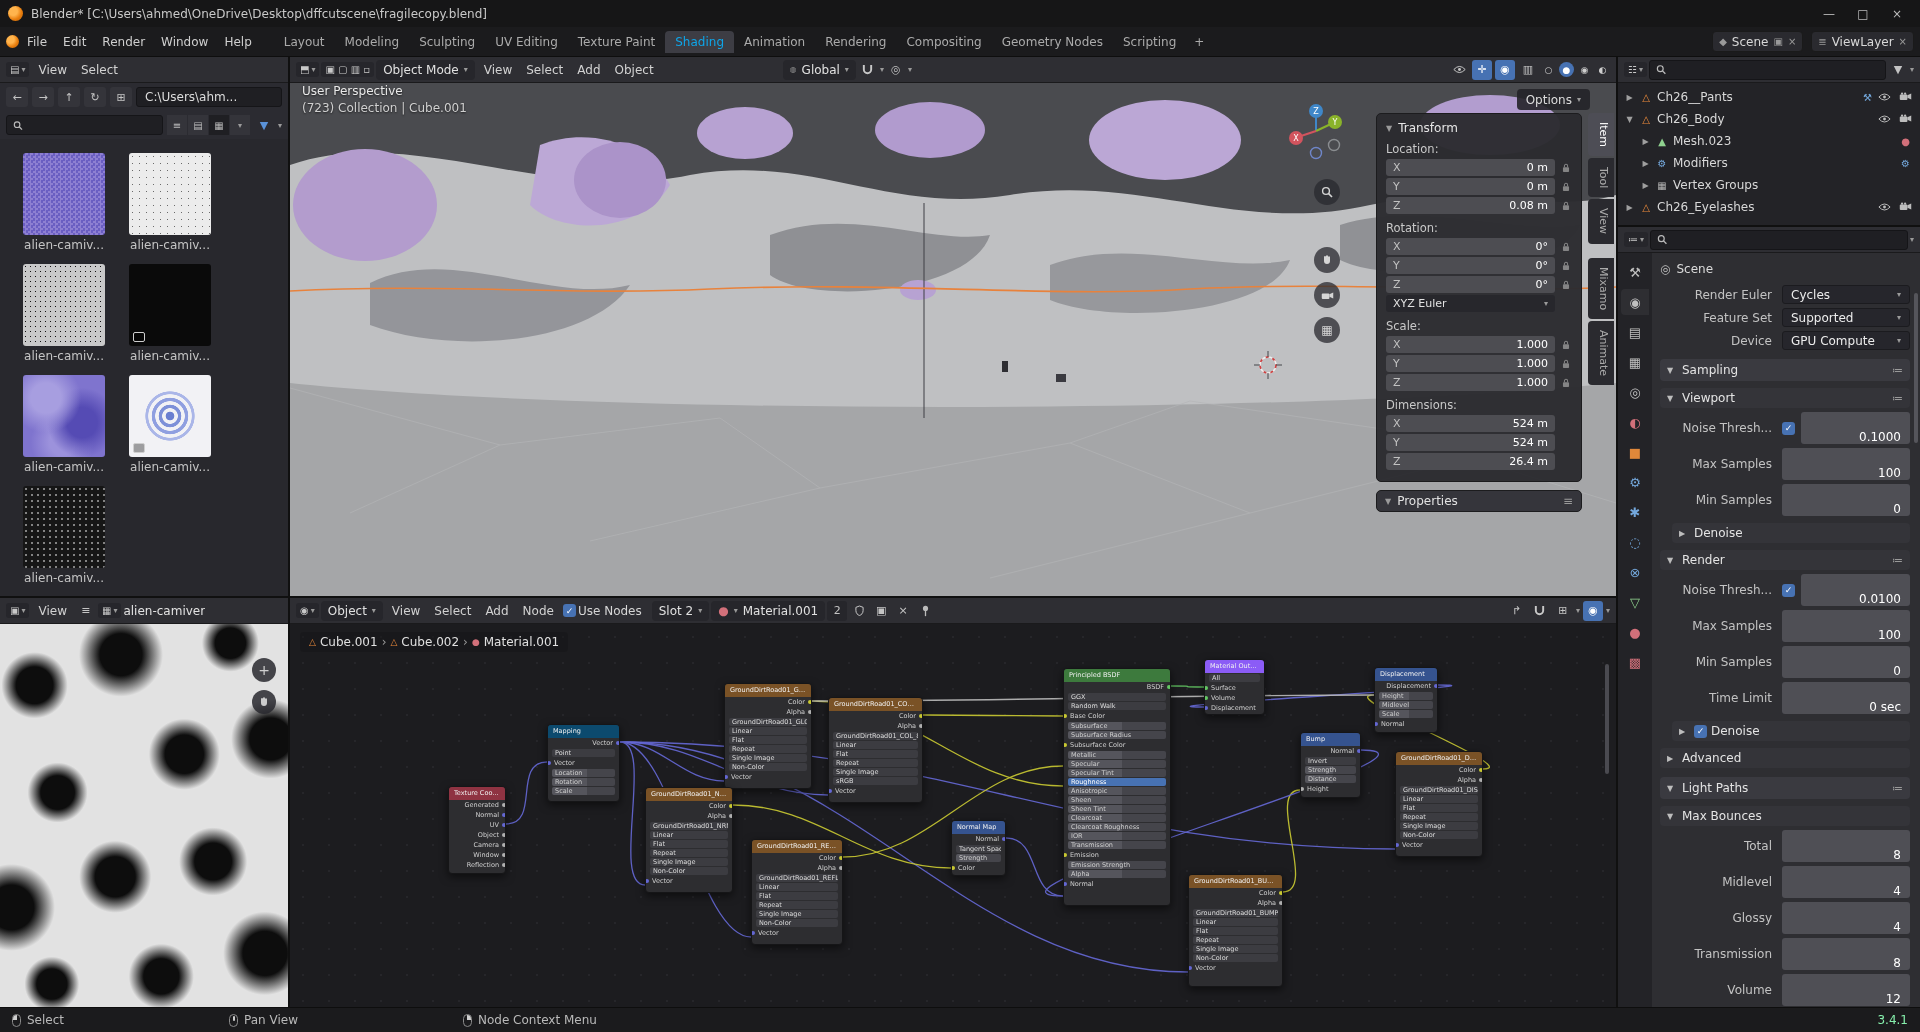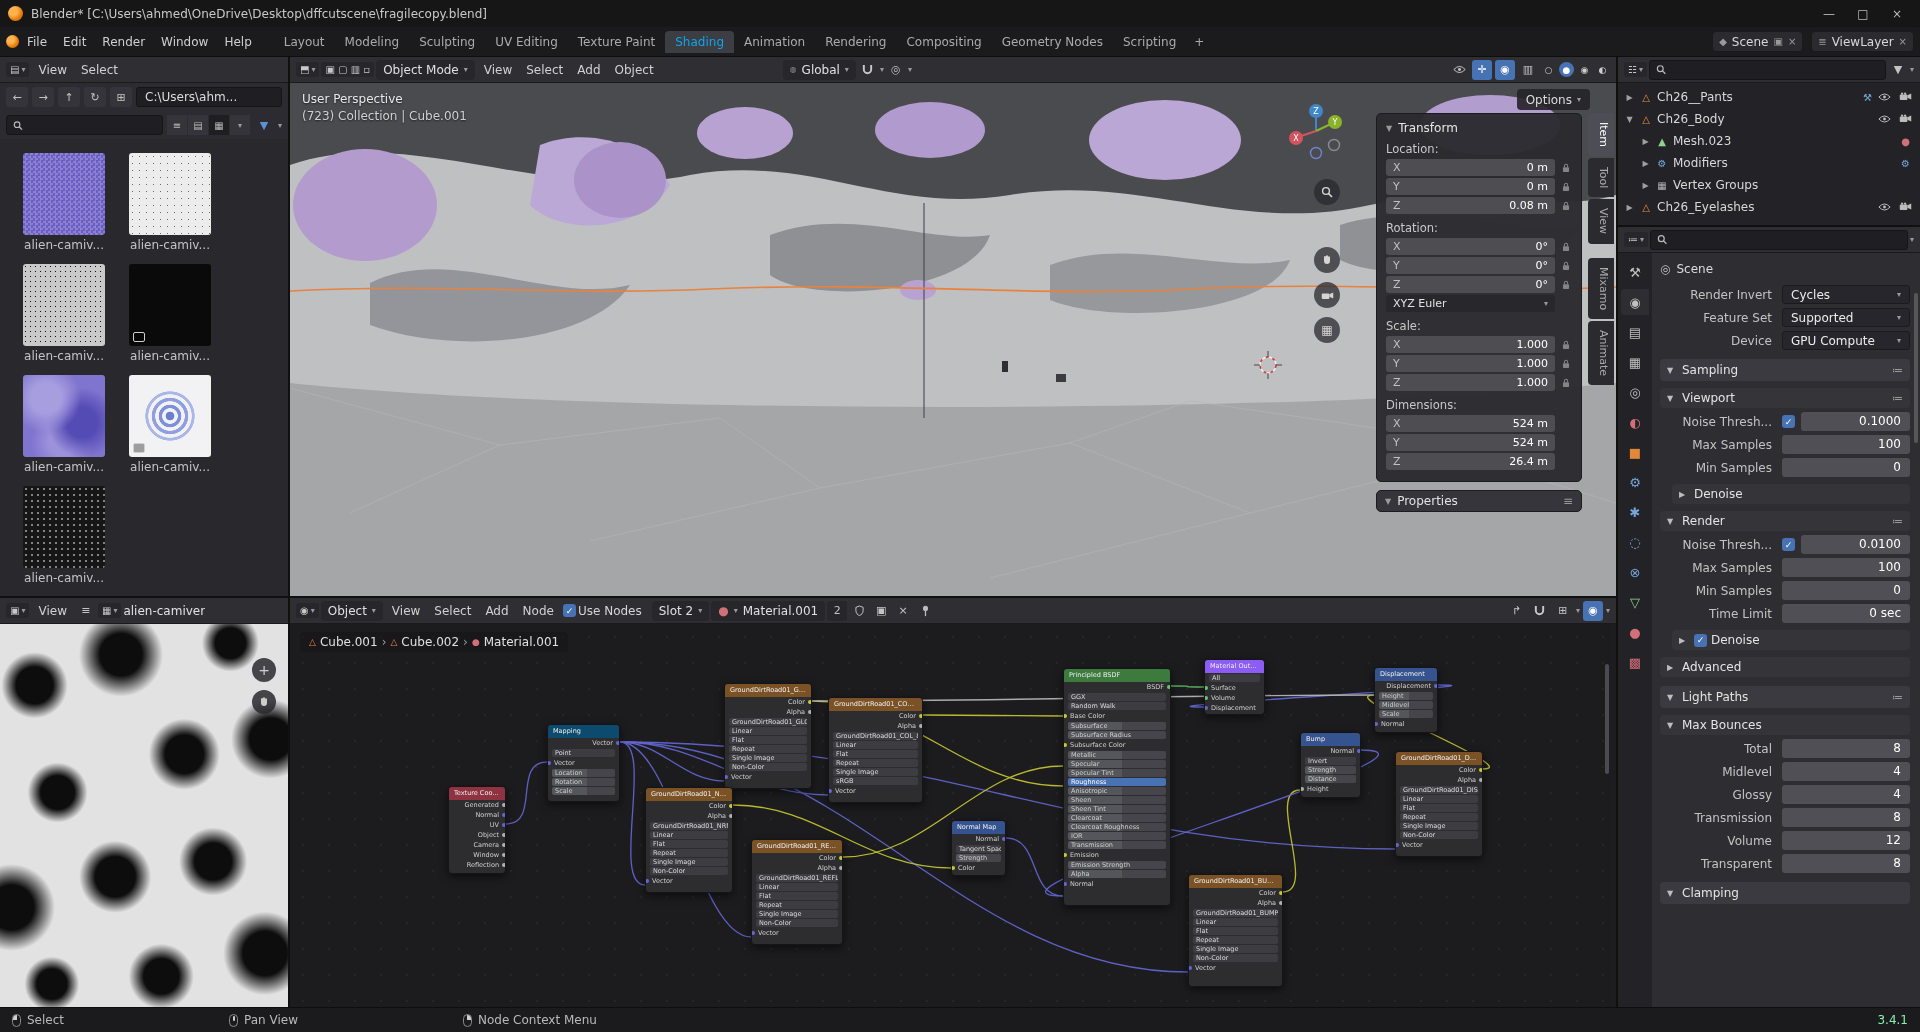--- a/index.html
+++ b/index.html
@@ -74,7 +74,7 @@
   
   .viewport{position:absolute;top:0;left:0;right:0;height:541px;border-bottom:2px solid #101010;background:#4a4b4f}
   .vp-content{position:absolute;top:26px;left:0;right:0;bottom:0;overflow:hidden}
-  .vp-overlay-text{position:absolute;left:12px;top:8px;line-height:17px;color:#e9e9e9;text-shadow:0 1px 2px rgba(0,0,0,.6);pointer-events:none}
+  .vp-overlay-text{position:absolute;left:12px;top:0;line-height:17px;color:#e9e9e9;text-shadow:0 1px 2px rgba(0,0,0,.6);pointer-events:none}
   .vp-overlay-text .l2{color:#d0d0d0}
   .options-btn{position:absolute;right:26px;top:6px;display:flex;align-items:center;gap:5px;background:rgba(36,36,40,.9);border-radius:4px;height:21px;padding:0 9px;color:#dcdcdc}
   .gizmo{position:absolute;right:270px;top:18px;width:60px;height:60px}

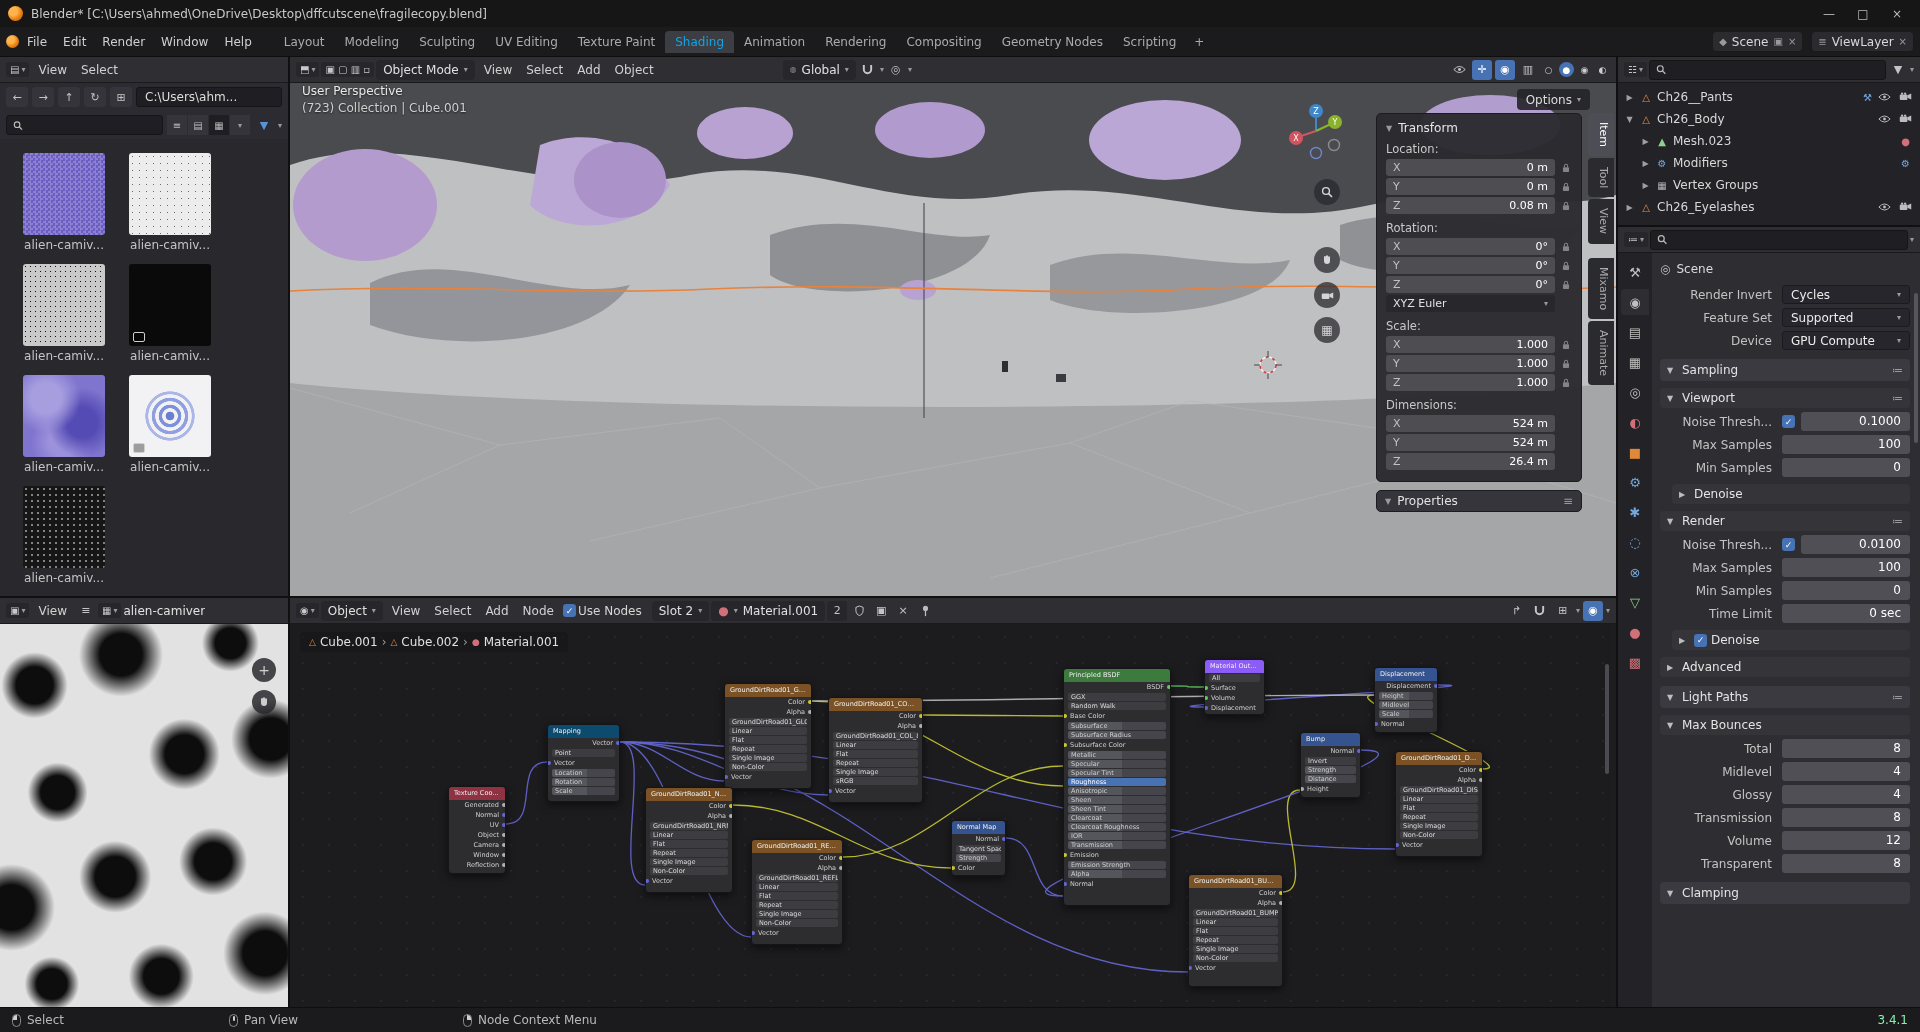--- a/index.html
+++ b/index.html
@@ -1050,7 +1050,7 @@
           </div>
           <div>
               <div class="prop-row">
-                <span class="plabel">Render Invert</span>
+                <span class="plabel">Render Euler</span>
                 <span class="pdd">
                   <span>Cycles</span>
                   <span class="ar">▾</span>

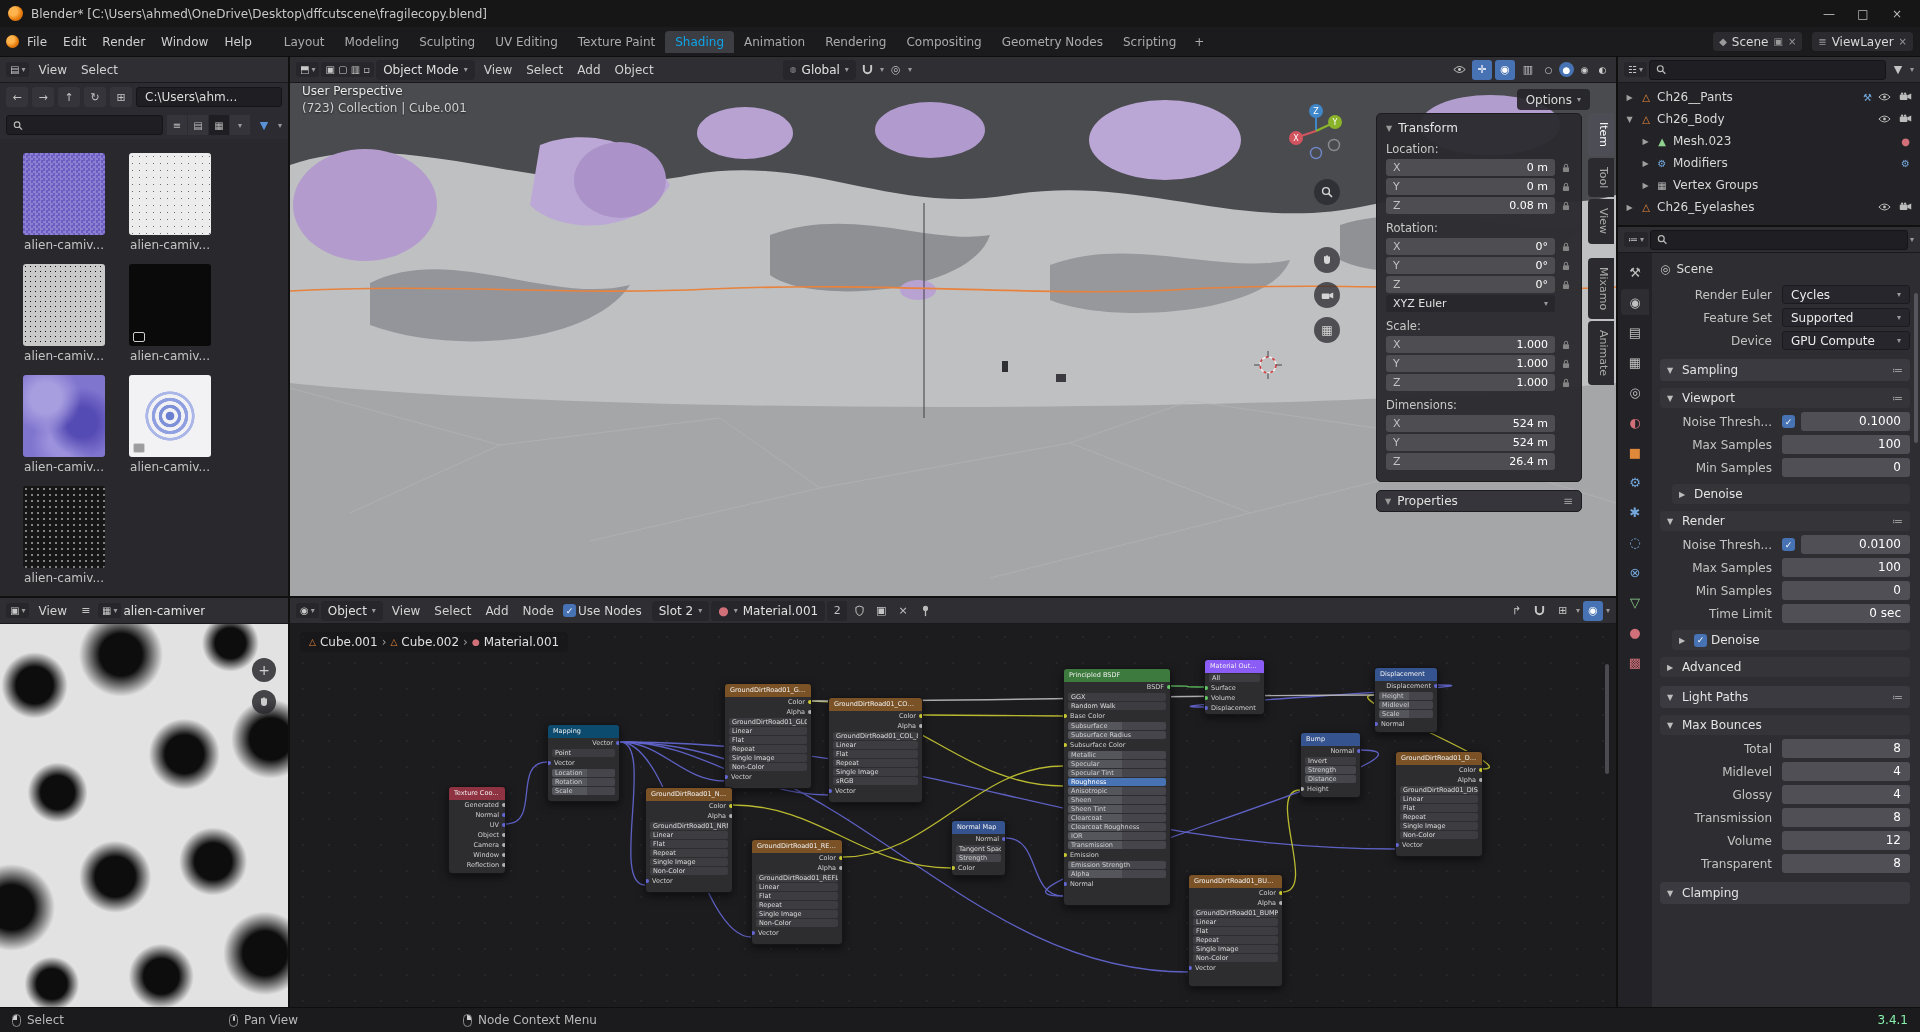--- a/index.html
+++ b/index.html
@@ -136,7 +136,7 @@
   .prop-crumb{display:flex;align-items:center;gap:6px;color:#dcdcdc;height:20px;margin-bottom:6px}
   .prop-row{display:flex;align-items:center;margin-top:4px;gap:6px}
   .plabel{flex:none;width:116px;text-align:right;color:#c3c3c3;padding-right:4px;overflow:hidden;white-space:nowrap}
-  .pnum{flex:1;background:#4f4f55;border-radius:3px;height:19px;line-height:19px;text-align:right;padding:0 9px;color:#fff}
+  .pnum{flex:1;background:#4f4f55;border-radius:3px;height:19px;line-height:19px;text-align:right;padding:16px 9px;color:#fff}
   .pdd{flex:1;background:#26262c;border:1px solid #1b1b1f;border-radius:3px;height:19px;display:flex;align-items:center;justify-content:space-between;padding:0 8px;color:#ececec}
   .pcheck{flex:none;width:13px;height:13px;border-radius:3px;background:#545459;display:flex;align-items:center;justify-content:center;font-size:9px;color:#fff}
   .pcheck.on{background:#4772b3}

